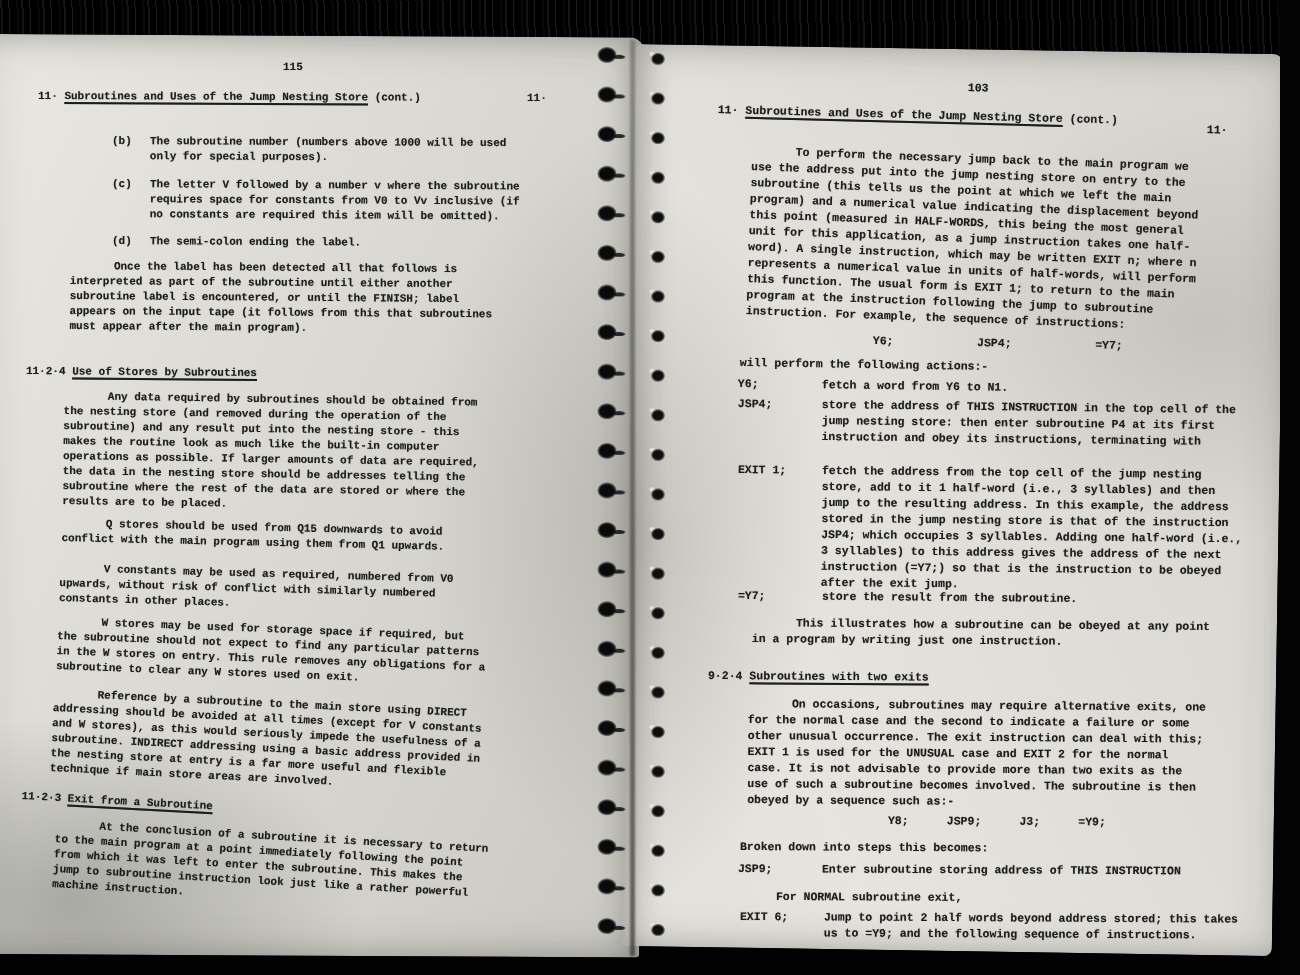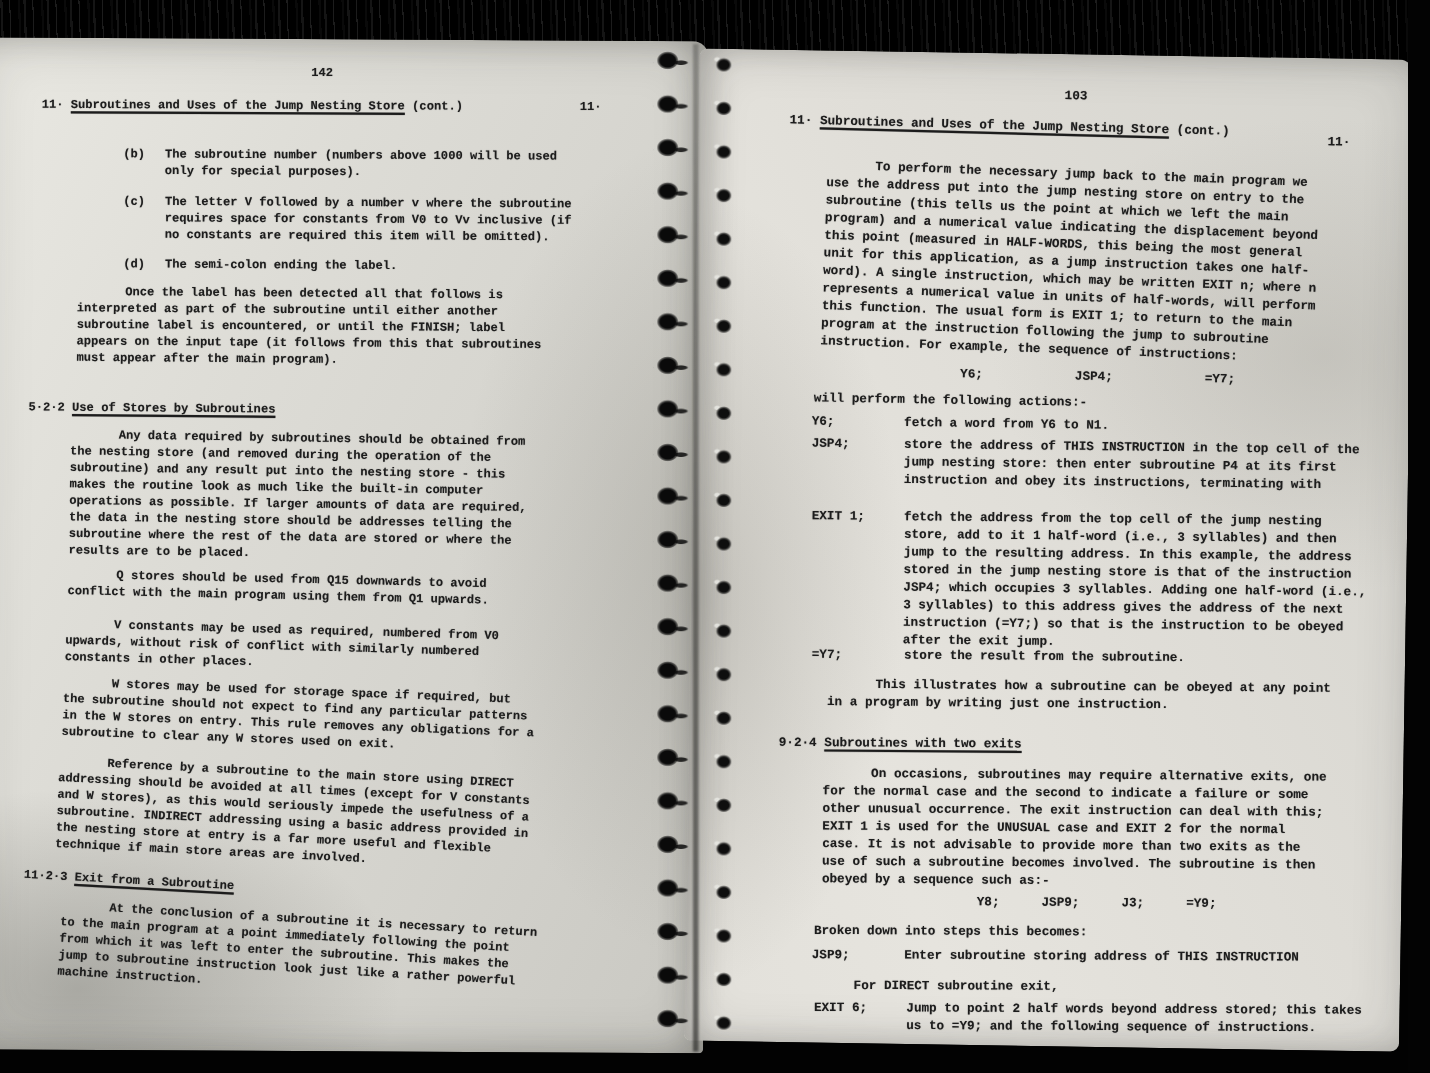--- a/index.html
+++ b/index.html
@@ -67,7 +67,7 @@
   <div class="bind-left"></div>
   <div class="bind-right"></div>
 
-  <div class="blk lp" style="left:283px;top:60px;transform:rotate(.2deg);">142</div>
+  <div class="blk lp" style="left:283px;top:60px;transform:rotate(.2deg);">115</div>
 
   <div class="blk lp" style="left:38px;top:89px;width:560px;transform:rotate(.25deg);">
     <span>11·</span>

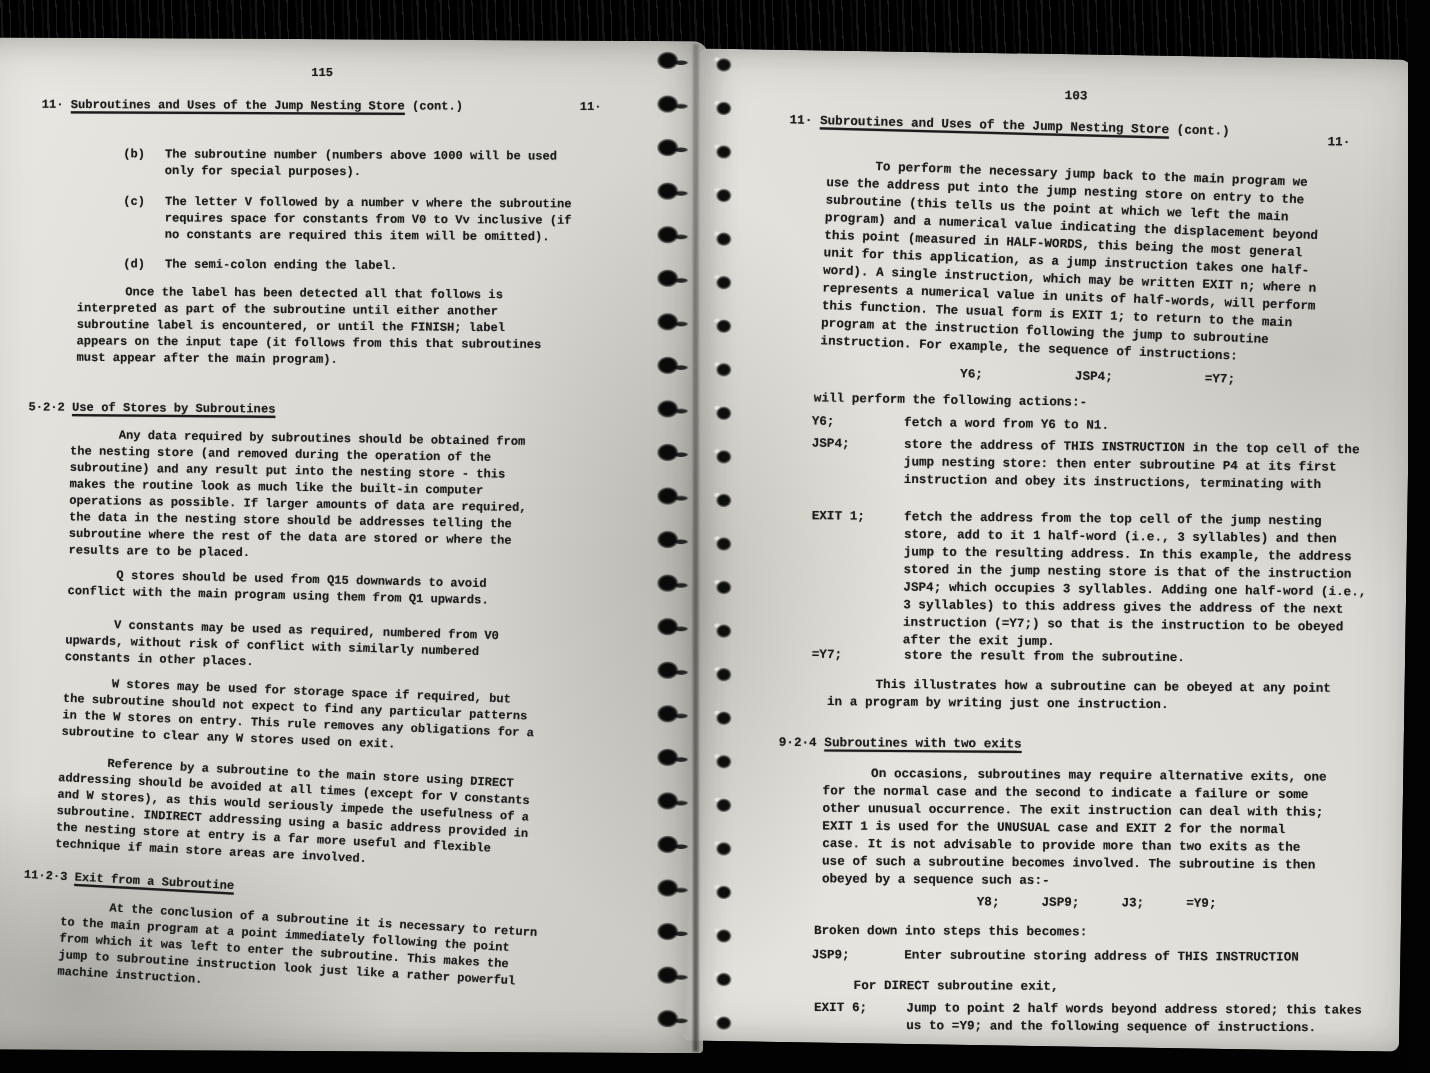--- a/index.html
+++ b/index.html
@@ -92,7 +92,7 @@
   <div class="blk lp para" style="left:70px;top:259px;width:430px;transform:rotate(.45deg);">Once the label has been detected all that follows is interpreted as part of the subroutine until either another subroutine label is encountered, or until the FINISH; label appears on the input tape (it follows from this that subroutines must appear after the main program).</div>
 
   <div class="blk lp sec" style="left:26px;top:364px;transform:rotate(.5deg);">
-    <span>5·2·2</span>
+    <span>11·2·4</span>
     <span class="u">Use of Stores by Subroutines</span>
   </div>
 

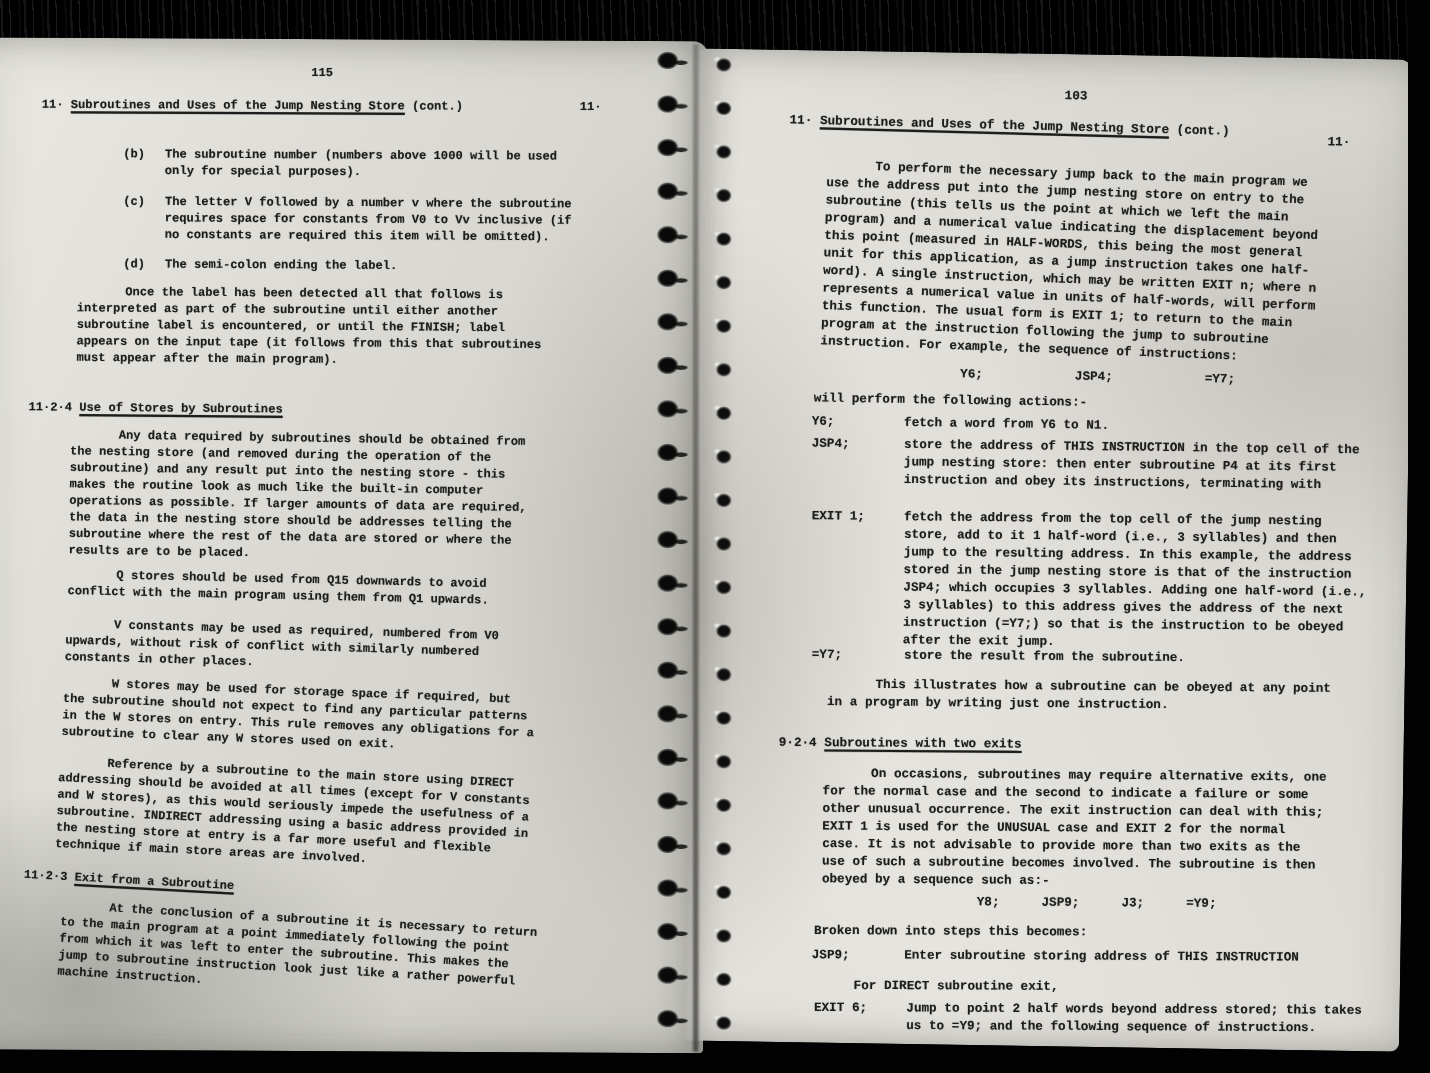--- a/index.html
+++ b/index.html
@@ -175,7 +175,7 @@
     <span class="dtext" style="width:430px;">Enter subroutine storing address of THIS INSTRUCTION</span>
   </div>
 
-  <div class="blk rp" style="left:776px;top:889px;transform:rotate(.25deg);">For DIRECT subroutine exit,</div>
+  <div class="blk rp" style="left:776px;top:889px;transform:rotate(.25deg);">For NORMAL subroutine exit,</div>
 
   <div class="blk rp def" style="left:740px;top:909px;width:510px;transform:rotate(.3deg);">
     <span class="term">EXIT 6;</span>

